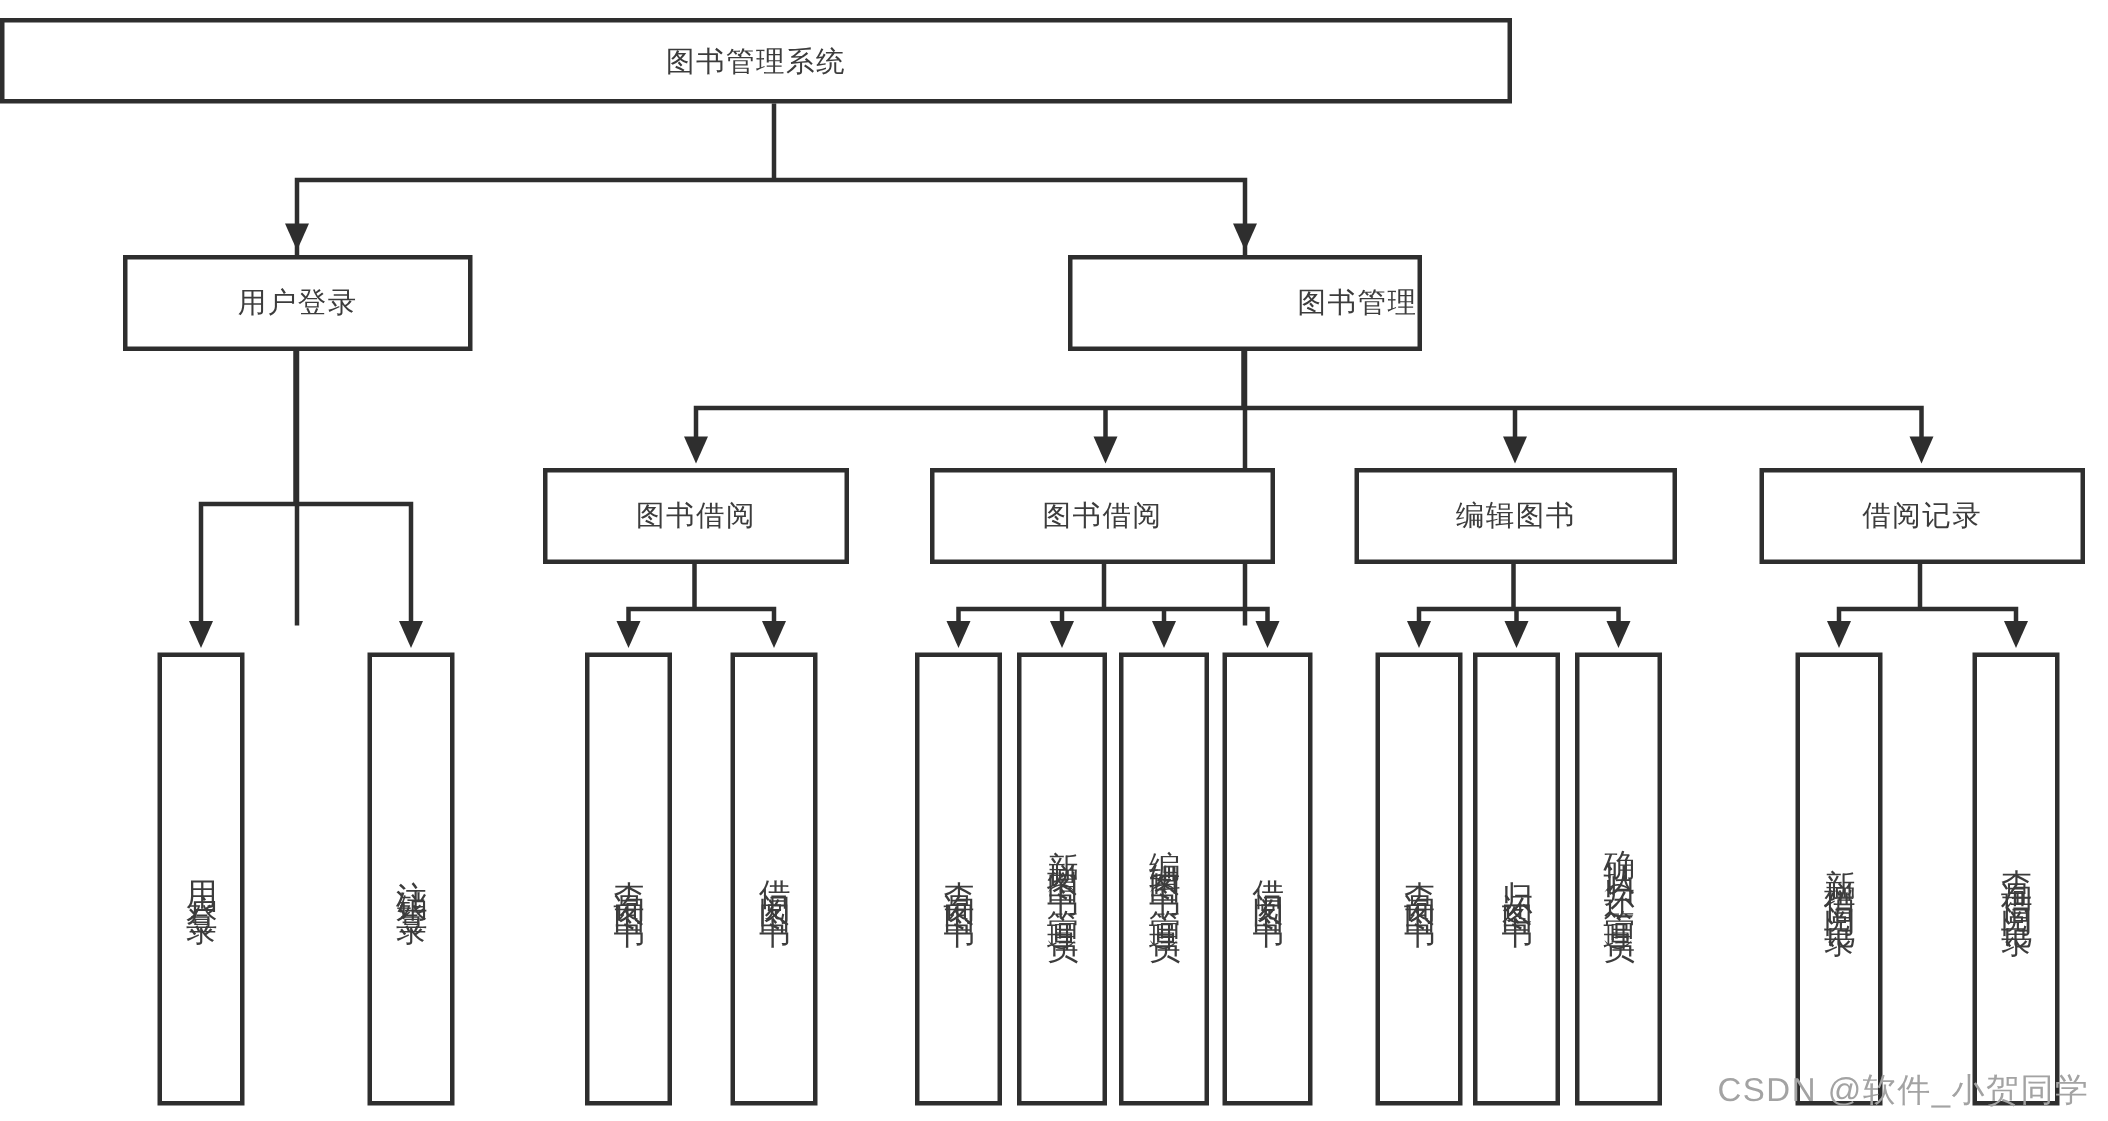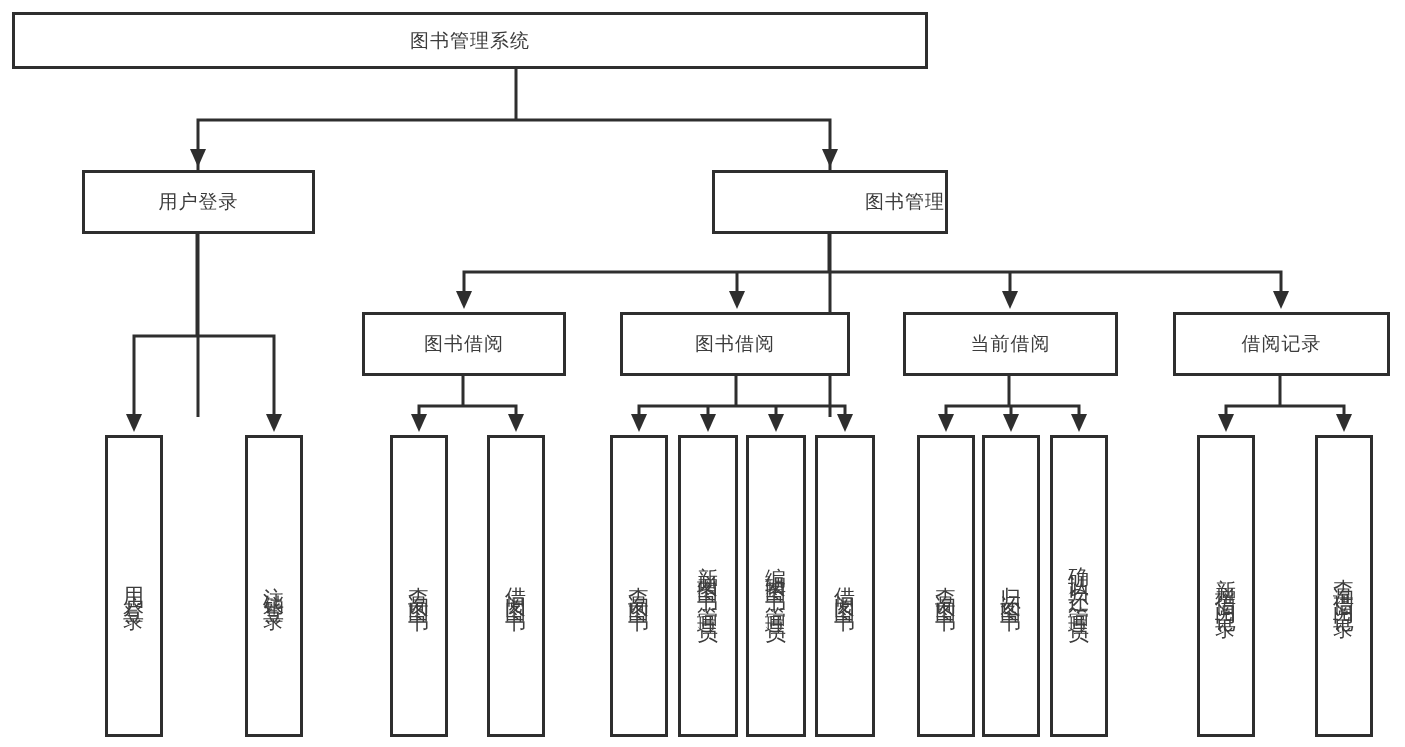--- a/index.html
+++ b/index.html
@@ -117,7 +117,7 @@
     </g>
   </svg>
 
-  <div class="node" style="left:12px; top:12px; width:916px; height:57px;text-align:right;">
+  <div class="node" style="left:0; top:12px; width:1008px; height:57px;text-align:right;">
     <span class="hlabel">图书管理系统</span>
   </div>
 

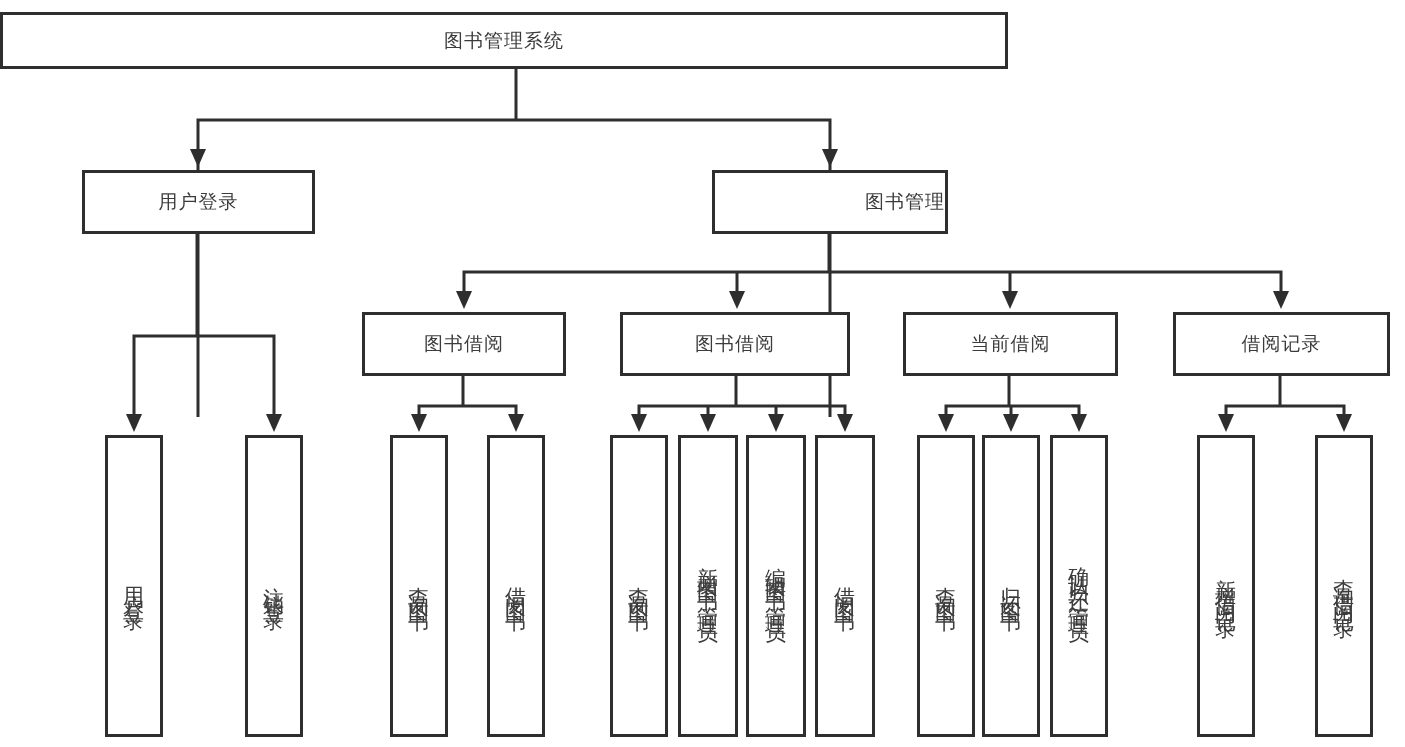--- a/index.html
+++ b/index.html
@@ -135,7 +135,7 @@
     <span class="hlabel">图书借阅</span>
   </div>
   <div class="node" style="left:903px; top:312px; width:215px; height:64px;">
-    <span class="hlabel">当前借阅</span>
+    <span class="hlabel">编辑图书</span>
   </div>
   <div class="node" style="left:1173px; top:312px; width:217px; height:64px;">
     <span class="hlabel">借阅记录</span>

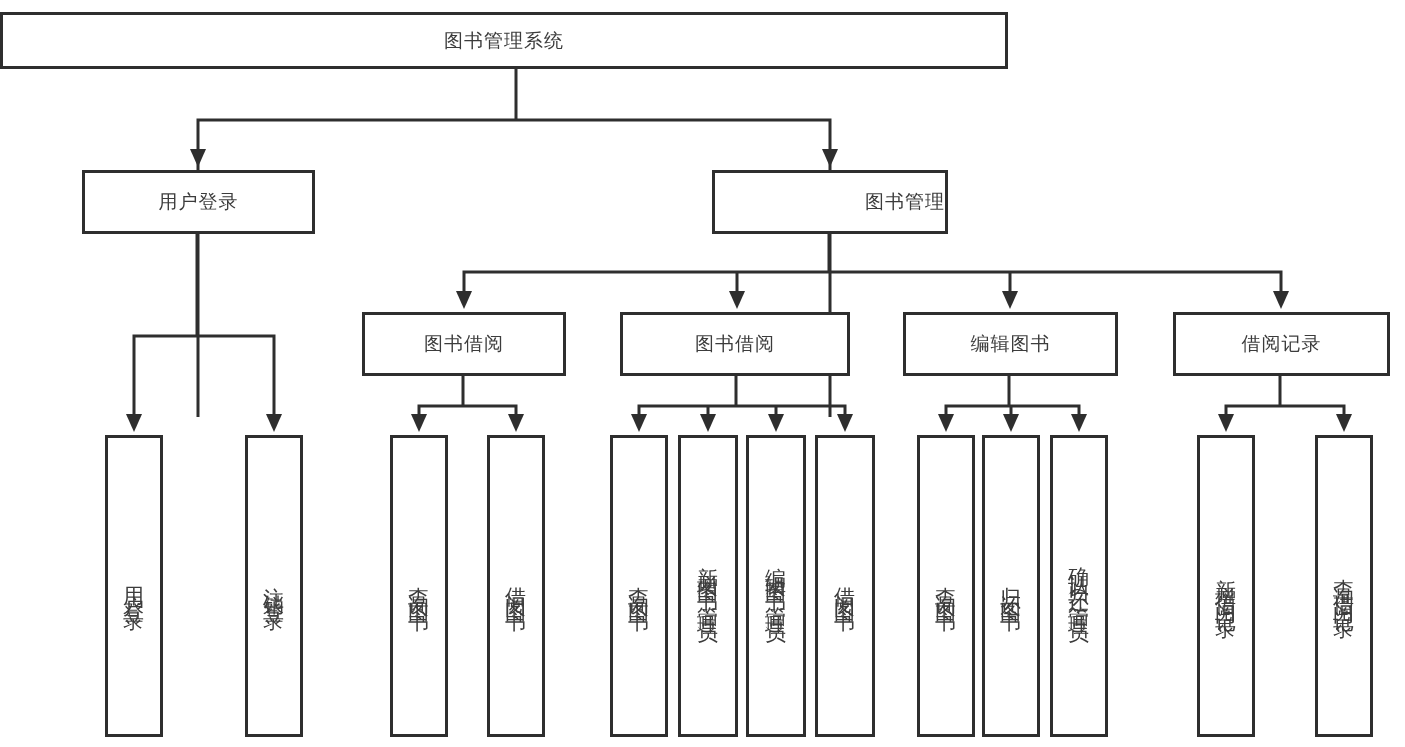--- a/index.html
+++ b/index.html
@@ -181,6 +181,7 @@
     <span class="vlabel">查询借阅记录</span>
   </div>
 
+  <div class="watermark">CSDN @软件_小贺同学</div>
 
 </div>
 

